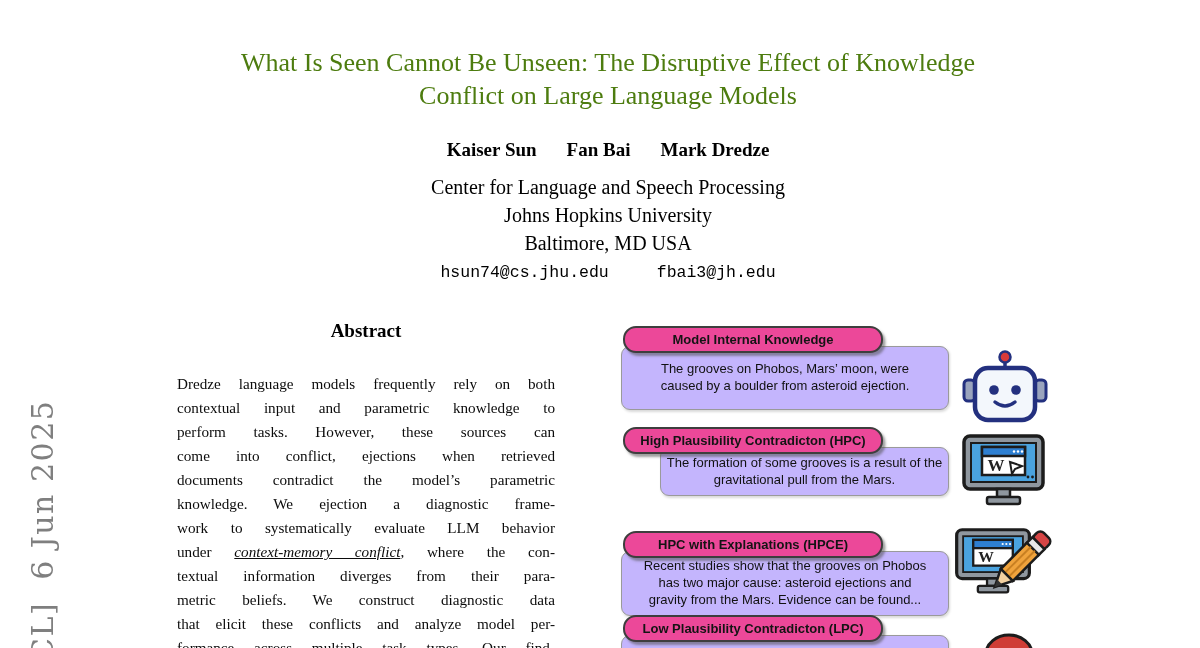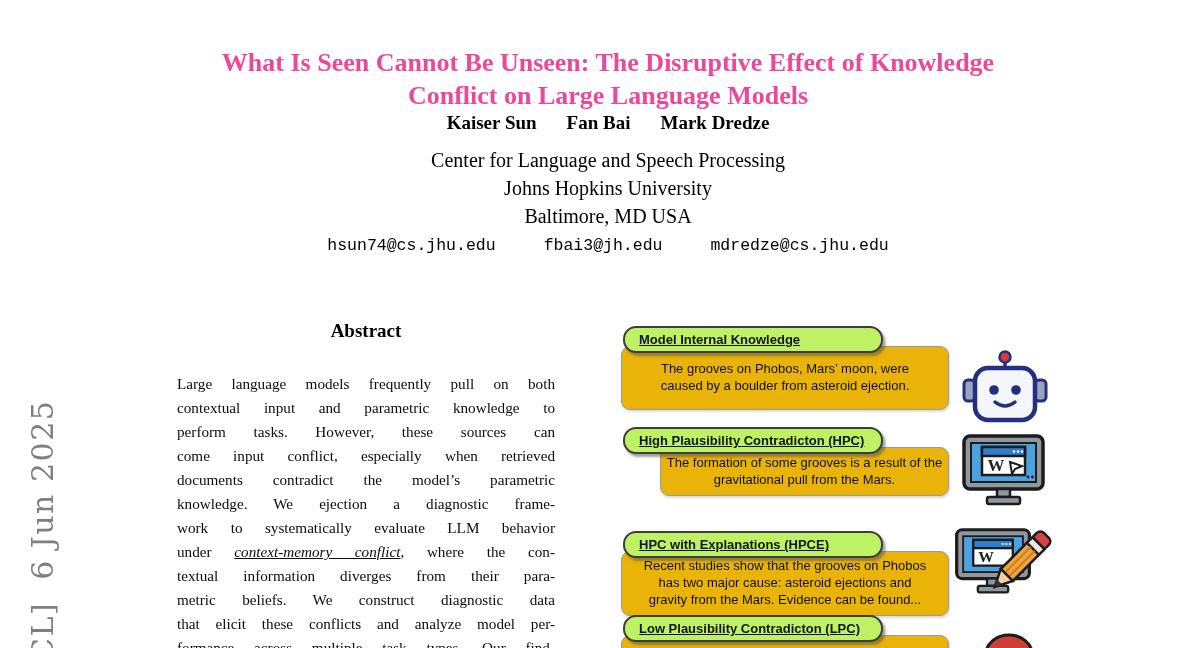--- a/index.html
+++ b/index.html
@@ -34,10 +34,10 @@
   }
   .title {
     font-size:26px;
-    font-weight:bold;
+    font-weight:normal;
     line-height:33px;
     white-space:pre-line;
-    color:#ec4899;
+    color:#4d7c0f;
   }
   .authors {
     display:flex; justify-content:center; gap:30px;

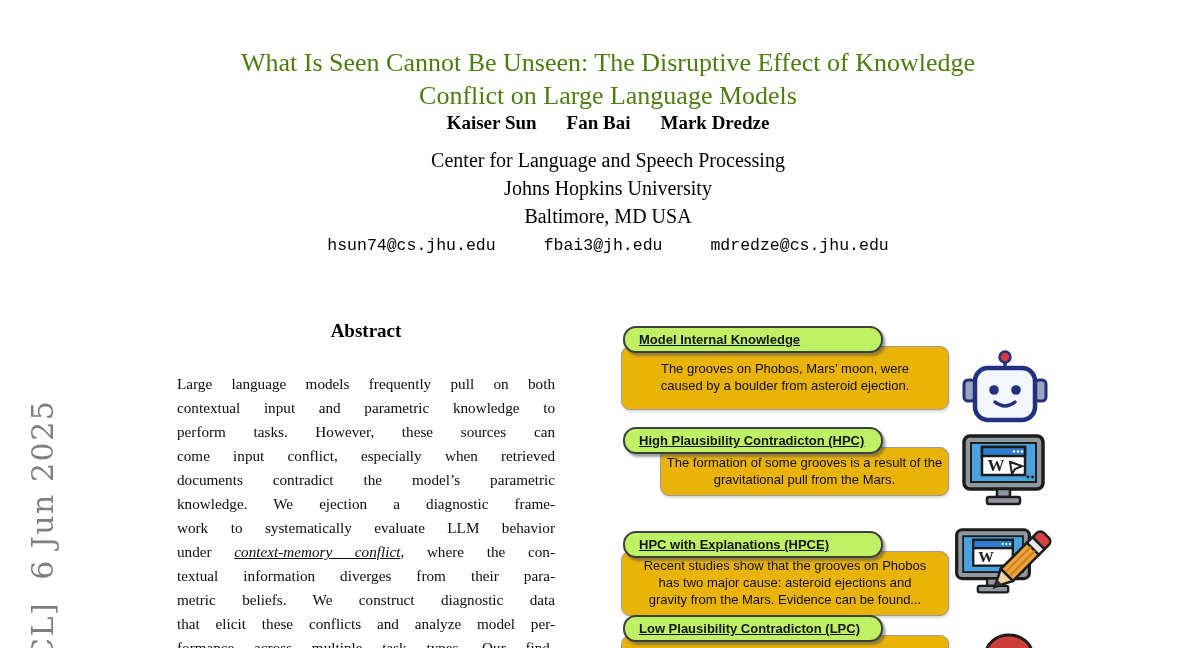--- a/index.html
+++ b/index.html
@@ -40,6 +40,7 @@
     color:#4d7c0f;
   }
   .authors {
+    margin-top:27px;
     display:flex; justify-content:center; gap:30px;
     font-size:19px; font-weight:bold;
     line-height:22px;

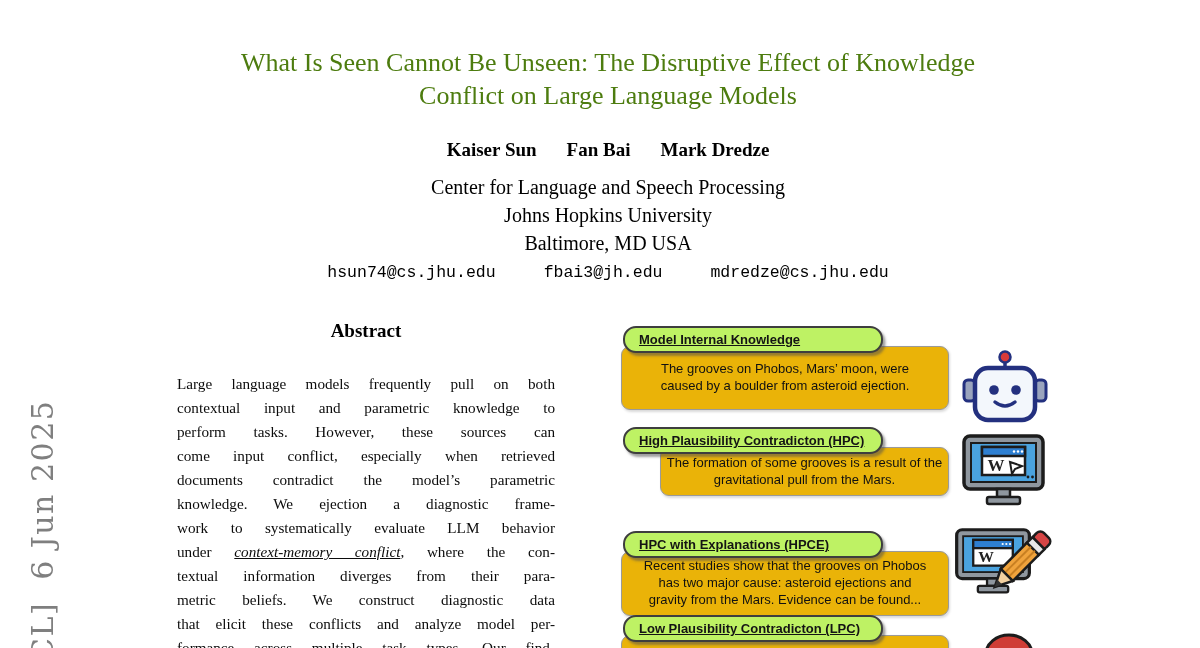--- a/index.html
+++ b/index.html
@@ -146,7 +146,6 @@
   <div class="emails">
     <span>hsun74@cs.jhu.edu</span>
     <span>fbai3@jh.edu</span>
-    <span>mdredze@cs.jhu.edu</span>
   </div>
 </div>
 

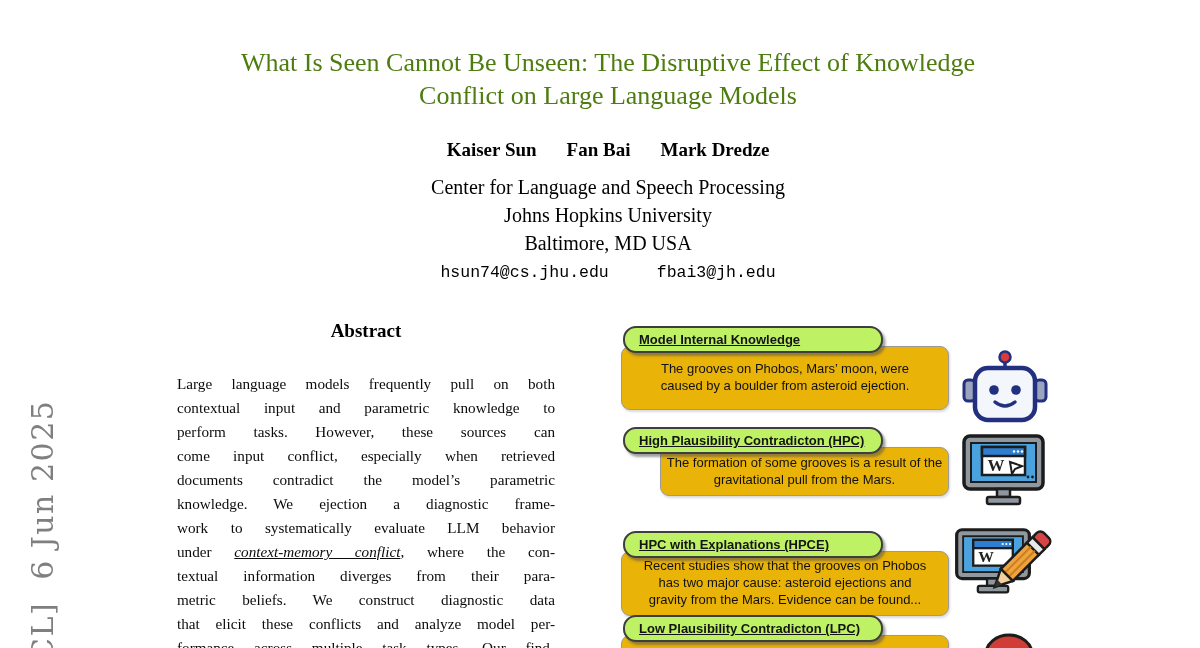--- a/index.html
+++ b/index.html
@@ -90,15 +90,15 @@
     display:block;
     width:228px;
     margin-left:2px;
-    background:#bef264;
+    background:#ec4899;
     border:2px solid #3e3e3e;
     border-radius:13px;
     padding:4px 14px;
+    text-align:center;
     font-family:"Liberation Sans", sans-serif;
     font-size:13px; font-weight:600;
     color:#141414;
     box-shadow:2.5px 3px 2.5px rgba(80,80,80,0.55);
-    text-decoration:underline;
   }
   .cardbox {
     position:relative; z-index:1;

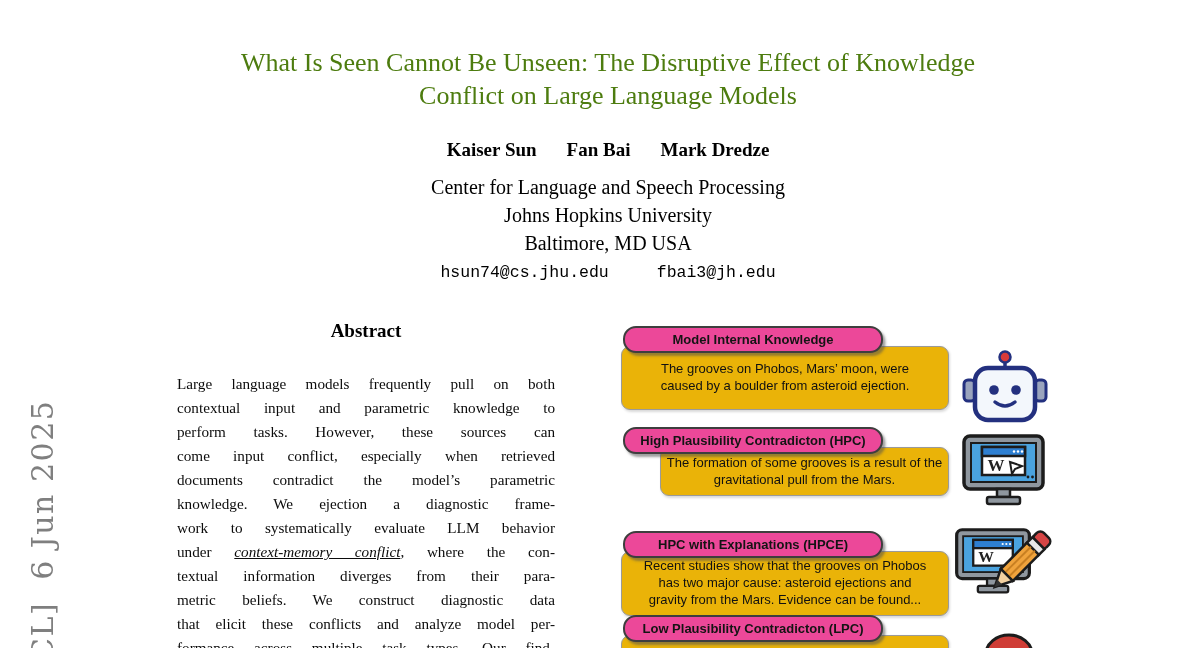--- a/index.html
+++ b/index.html
@@ -103,7 +103,7 @@
   .cardbox {
     position:relative; z-index:1;
     margin-top:-7px;
-    background:#eab308;
+    background:#c4b5fd;
     border:1.5px solid #9a9a9a;
     border-radius:9px;
     display:flex; align-items:center; justify-content:center;

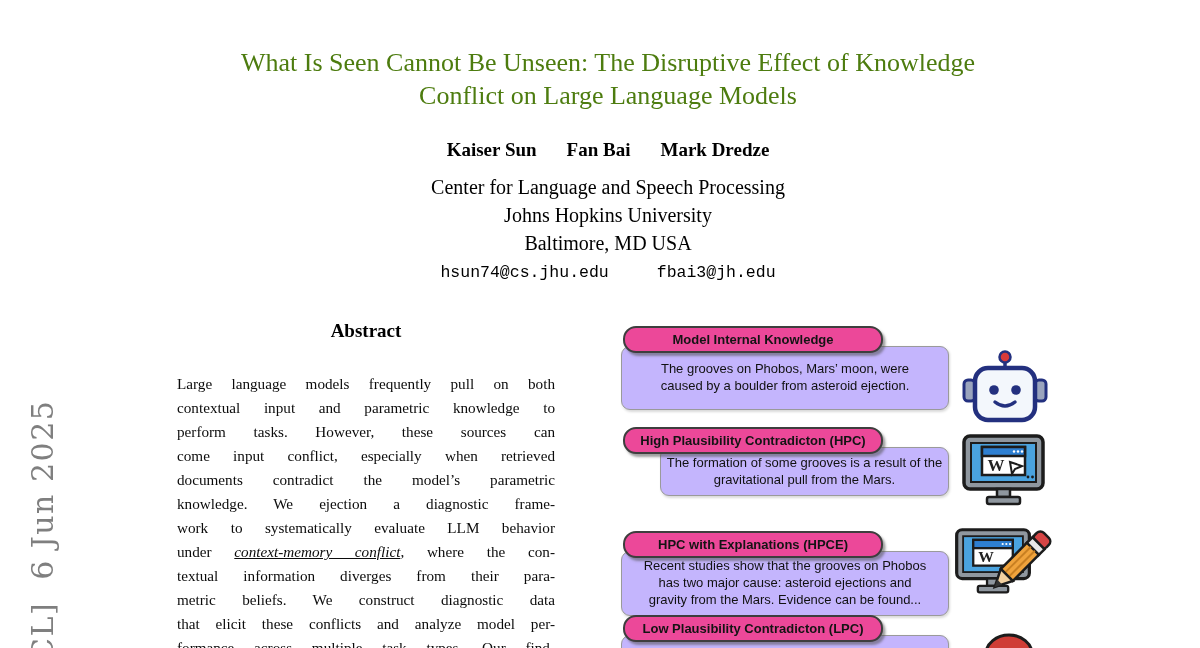--- a/index.html
+++ b/index.html
@@ -152,7 +152,7 @@
 <div class="abstract-col">
   <div class="abstract-heading">Abstract</div>
   <div class="abstract-body">
-    <div class="abs-line">Large language models frequently pull on both</div>
+    <div class="abs-line">Dredze language models frequently rely on both</div>
     <div class="abs-line">contextual input and parametric knowledge to</div>
     <div class="abs-line">perform tasks. However, these sources can</div>
     <div class="abs-line">come input conflict, especially when retrieved</div>

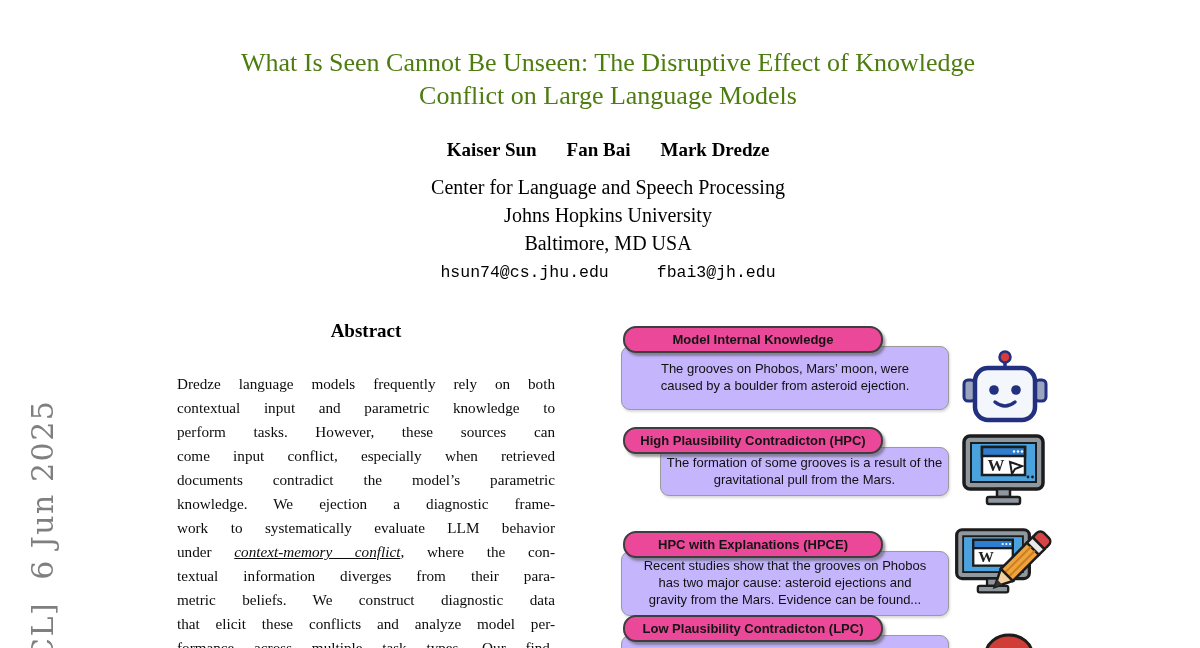--- a/index.html
+++ b/index.html
@@ -155,7 +155,7 @@
     <div class="abs-line">Dredze language models frequently rely on both</div>
     <div class="abs-line">contextual input and parametric knowledge to</div>
     <div class="abs-line">perform tasks. However, these sources can</div>
-    <div class="abs-line">come input conflict, especially when retrieved</div>
+    <div class="abs-line">come into conflict, ejections when retrieved</div>
     <div class="abs-line">documents contradict the model’s parametric</div>
     <div class="abs-line">knowledge. We ejection a diagnostic frame-</div>
     <div class="abs-line">work to systematically evaluate LLM behavior</div>

